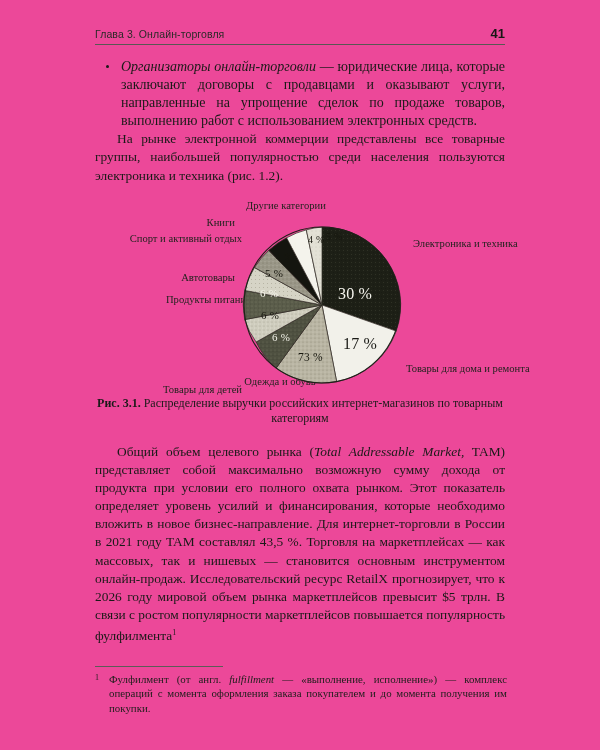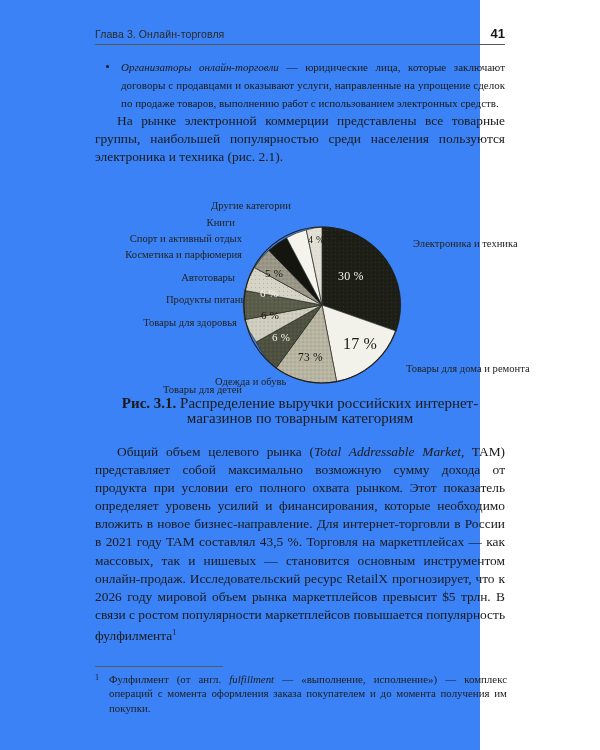--- a/index.html
+++ b/index.html
@@ -18,9 +18,9 @@
   .page {
     position: absolute;
     left: 0; top: 0;
-    width: 480px;
+    width: 600px;
     height: 750px;
-    background: #3b82f6;
+    background: #ec4899;
   }
 
   

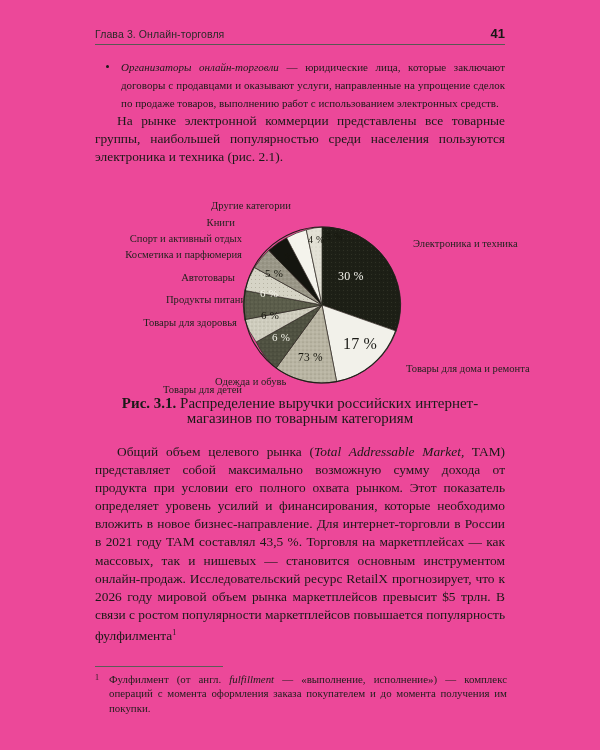--- a/index.html
+++ b/index.html
@@ -85,7 +85,7 @@
   }
   p.bullet-text {
     margin: 0;
-    font-size: 11px;
+    font-size: 14px;
     line-height: 18.1px;
     text-align: justify;
     text-indent: 0;

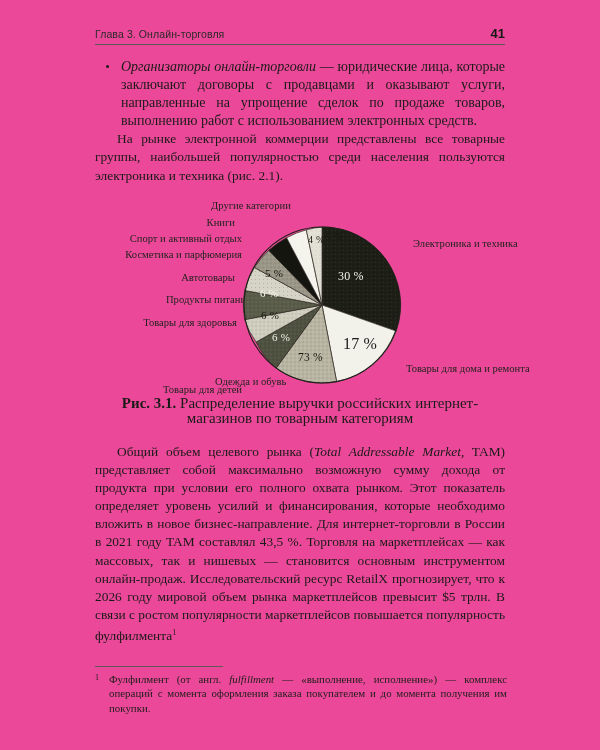--- a/index.html
+++ b/index.html
@@ -200,7 +200,7 @@
       <span class="bullet-dot"></span>
       <p class="bullet-text"><span class="it">Организаторы онлайн-торговли</span><span> — юридические лица, которые заключают договоры с продавцами и оказывают услуги, направленные на упрощение сделок по продаже товаров, выполнению работ с использованием электронных средств.</span></p>
     </div>
-    <p class="body">На рынке электронной коммерции представлены все товарные группы, наибольшей популярностью среди населения пользуются электроника и техника (рис. 2.1).</p>
+    <p class="body">На рынке электронной коммерции представлены все товарные группы, наибольшей популярностью среди населения пользуются электроника и техника (рис. 1.2).</p>
   </div>
 
   <div class="figure">

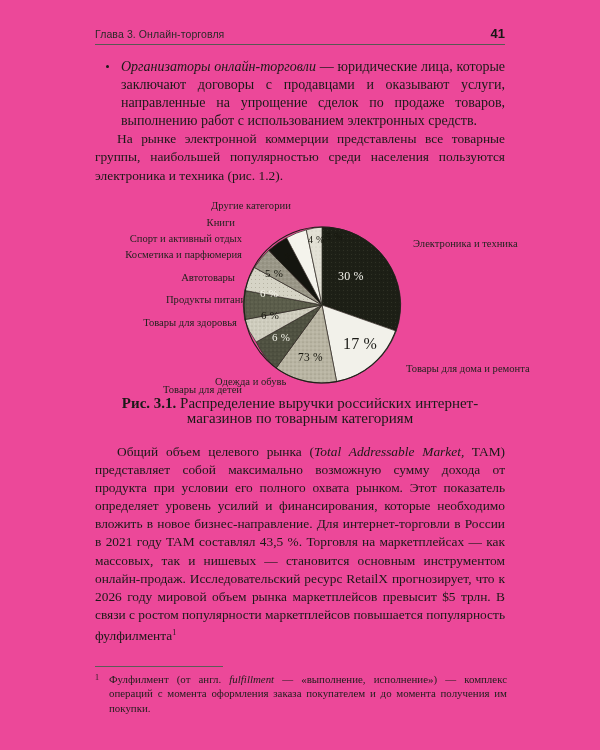--- a/index.html
+++ b/index.html
@@ -131,7 +131,7 @@
     line-height: 12.6px;
   }
   .cat-label.r { text-align: right; }
-  .cat-label.c { text-align: left; }
+  .cat-label.c { text-align: center; }
   .cat-label.l { text-align: right; }
 
   .caption {

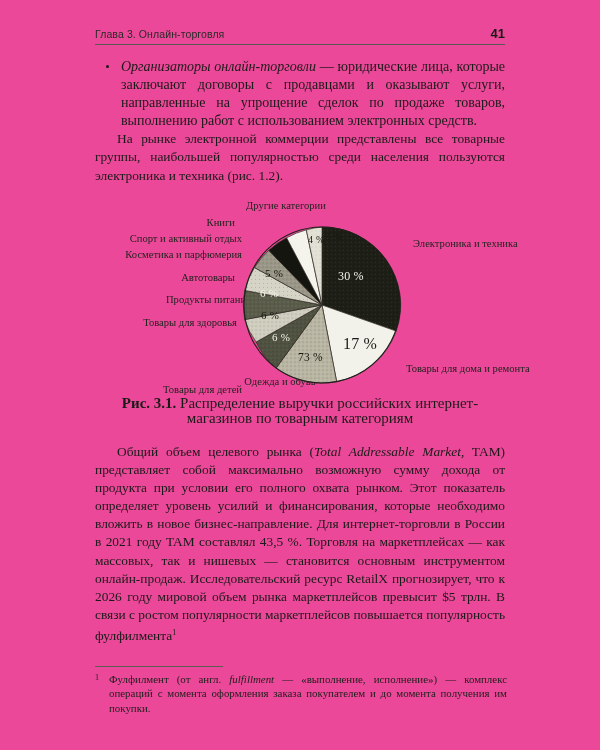--- a/index.html
+++ b/index.html
@@ -209,7 +209,6 @@
       <div class="cat-label c" style="left:116px; top:0px; width:150px;">Другие категории</div>
       <div class="cat-label r" style="left:60px; top:17px; width:80px;">Книги</div>
       <div class="cat-label r" style="left:0px; top:33px; width:147px;">Спорт и активный отдых</div>
-      <div class="cat-label r" style="left:-13px; top:49px; width:160px;">Косметика и парфюмерия</div>
       <div class="cat-label r" style="left:20px; top:72px; width:120px;">Автотовары</div>
       <div class="cat-label r" style="left:21px; top:94px; width:135px;">Продукты питания</div>
       <div class="cat-label r" style="left:-10px; top:117px; width:152px;">Товары для здоровья</div>

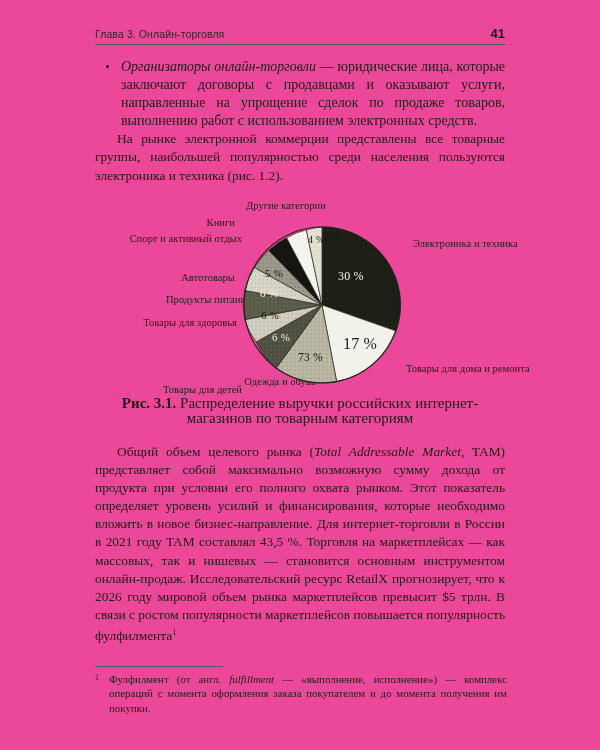--- a/index.html
+++ b/index.html
@@ -289,7 +289,7 @@
           <circle cx="80" cy="80" r="78" fill="none" stroke="#1f1f19" stroke-width="1.1"></circle>
         </svg>
 
-        <span class="slice-label" style="left:96px; top:44px; color:#f6f5ee; font-size:12px;">30 %</span>
+        <span class="slice-label" style="left:96px; top:60px; color:#f6f5ee; font-size:16px;">30 %</span>
         <span class="slice-label" style="left:101px; top:110px; color:#1a1a16; font-size:16px;">17 %</span>
         <span class="slice-label" style="left:56px; top:126px; color:#17170f; font-size:11.5px;">73 %</span>
         <span class="slice-label" style="left:30px; top:106px; color:#f3f2e9;">6 %</span>

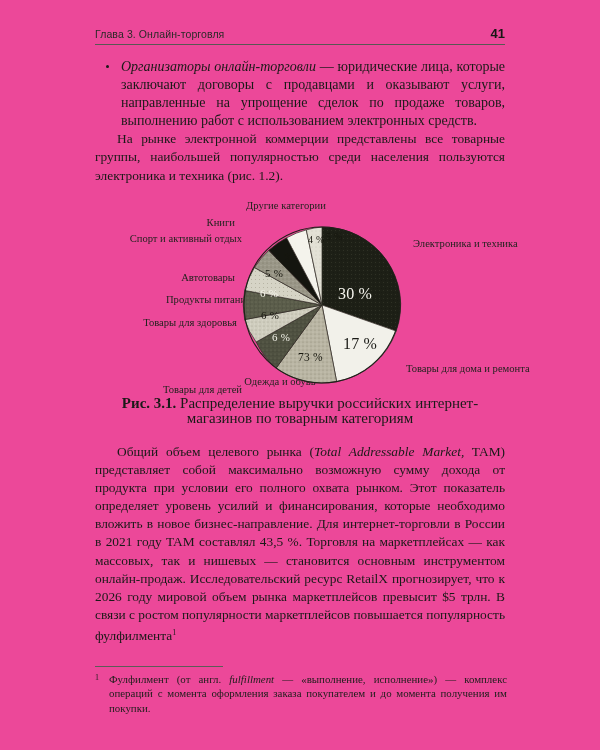--- a/index.html
+++ b/index.html
@@ -211,7 +211,6 @@
       <div class="cat-label r" style="left:0px; top:33px; width:147px;">Спорт и активный отдых</div>
       <div class="cat-label r" style="left:20px; top:72px; width:120px;">Автотовары</div>
       <div class="cat-label r" style="left:21px; top:94px; width:135px;">Продукты питания</div>
-      <div class="cat-label r" style="left:-10px; top:117px; width:152px;">Товары для здоровья</div>
       <div class="cat-label r" style="left:10px; top:140px; width:137px;margin-top:44px;">Товары для детей</div>
       <div class="cat-label c" style="left:120px; top:176px; width:130px;">Одежда и обувь</div>
       <div class="cat-label l" style="left:318px; top:38px; width:95px;">

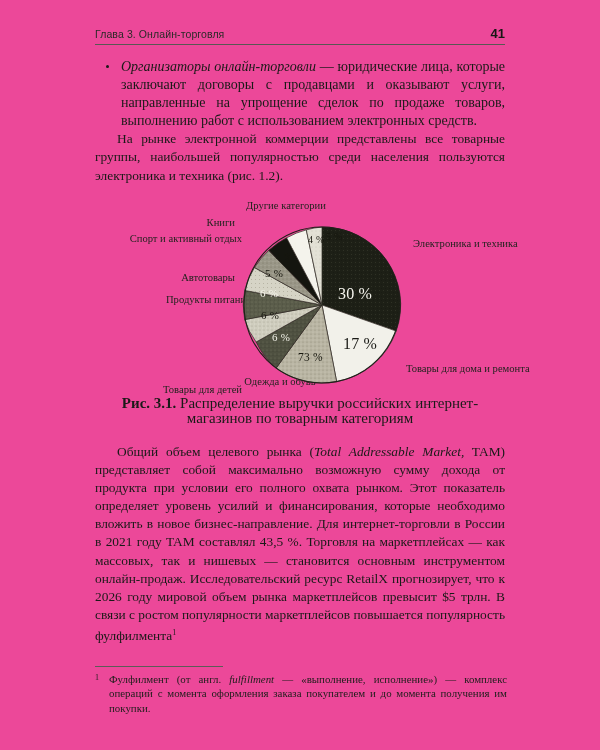--- a/index.html
+++ b/index.html
@@ -140,7 +140,7 @@
     top: 196px;
     width: 410px;
     text-align: center;
-    font-size: 15px;
+    font-size: 12px;
     line-height: 15.4px;
     color: #1a1a18;
   }

